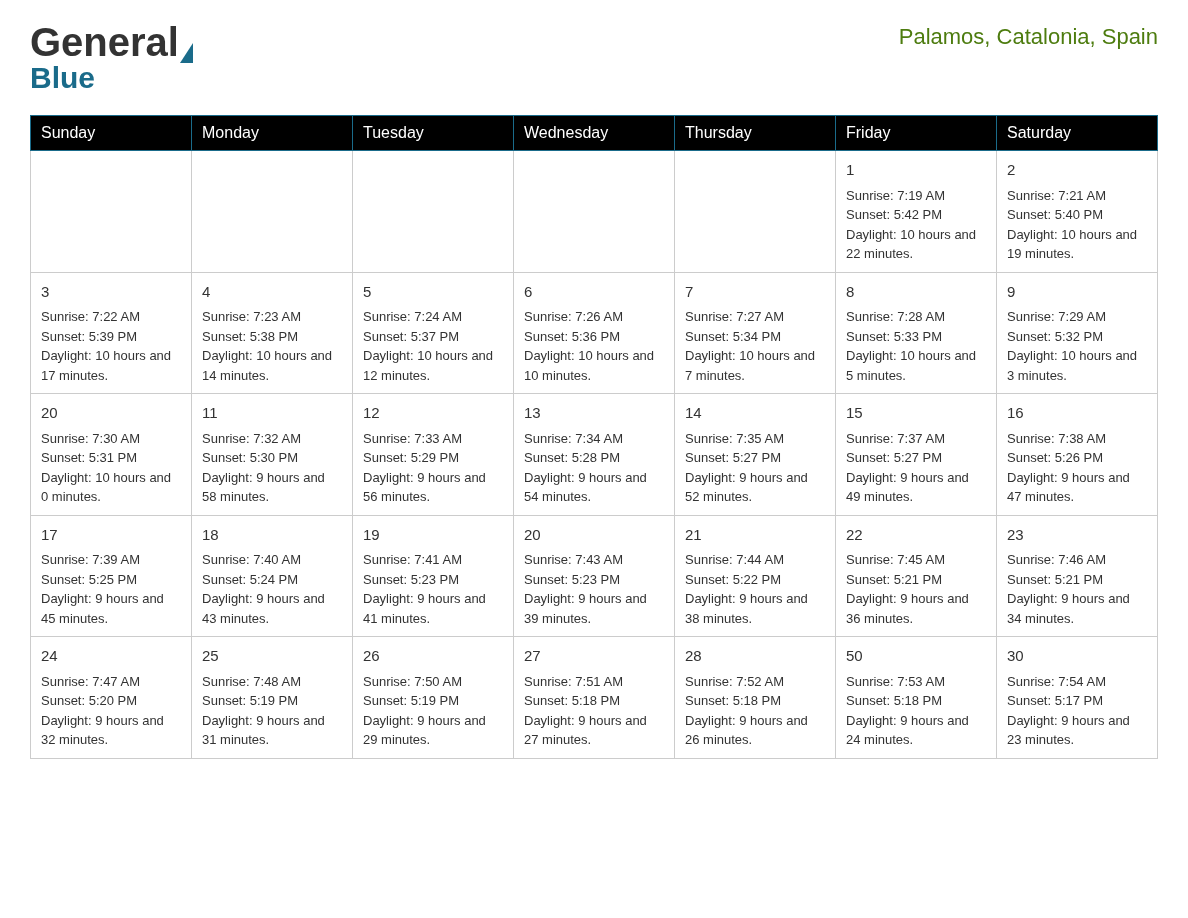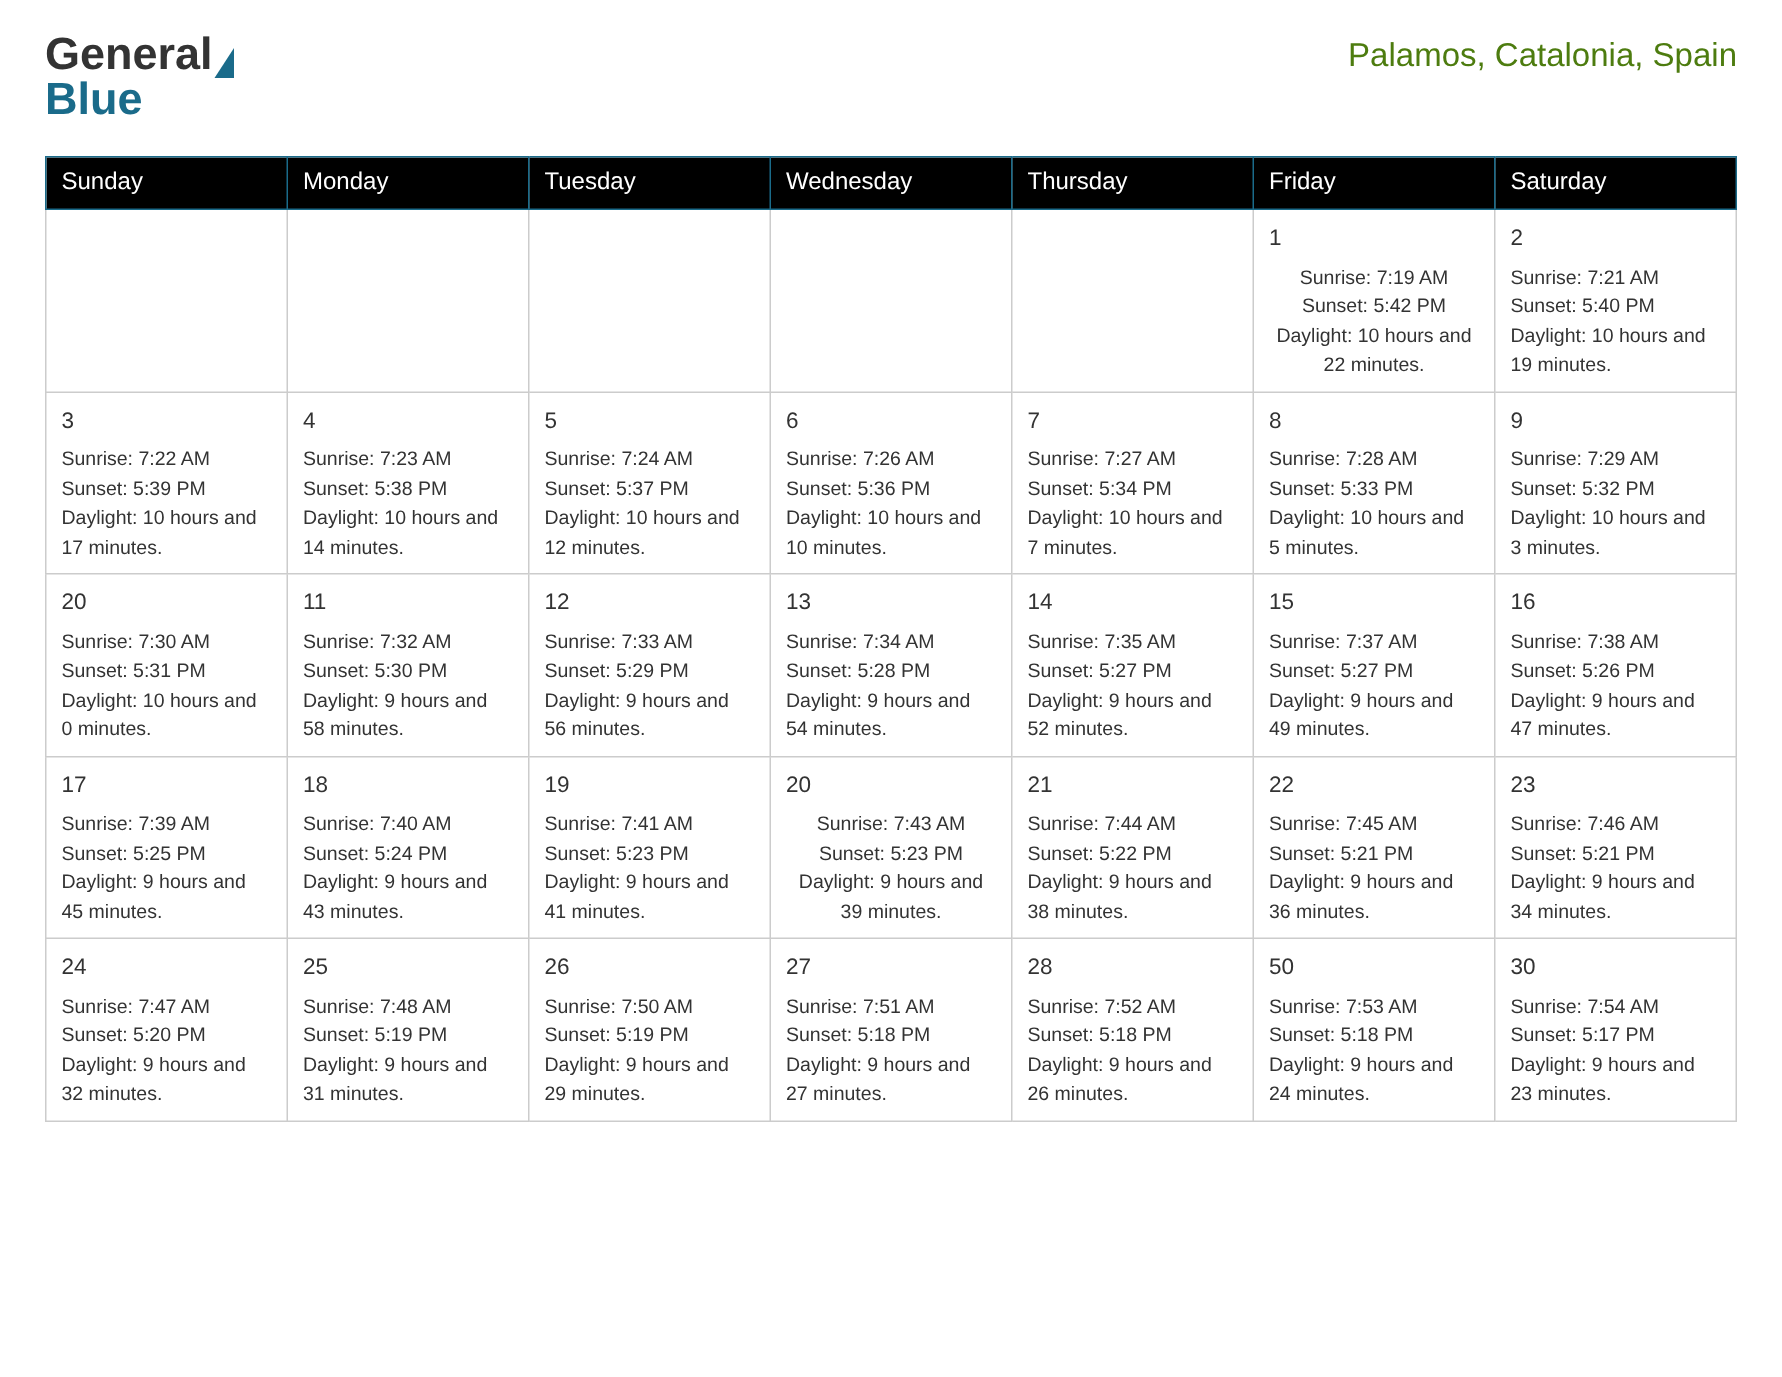--- a/index.html
+++ b/index.html
@@ -80,7 +80,7 @@
       align-items: flex-end;
     }
     .logo-text-general {
-      font-size: 30px;
+      font-size: 40px;
       font-weight: bold;
       color: #333;
     }

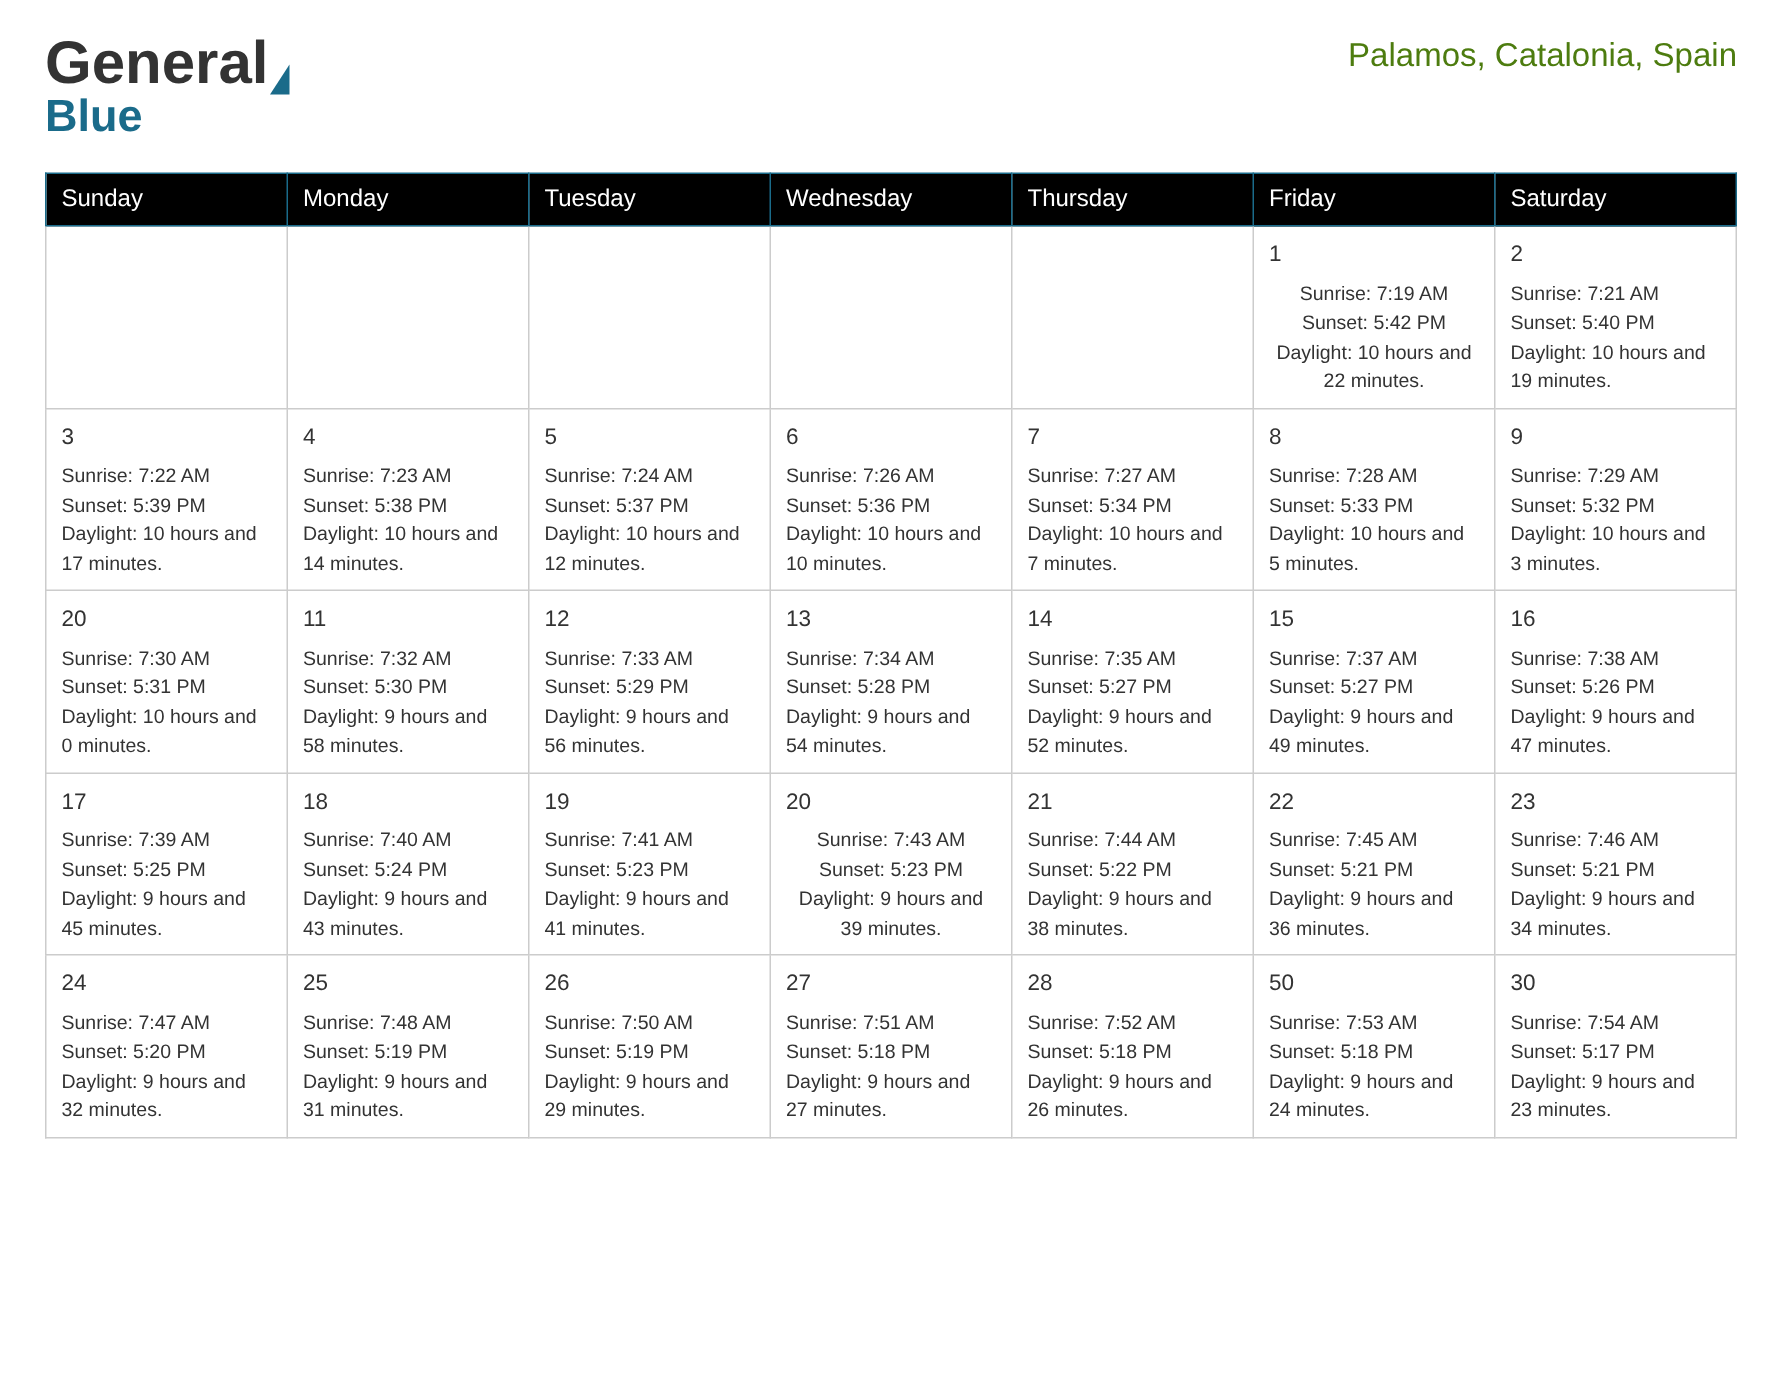--- a/index.html
+++ b/index.html
@@ -138,7 +138,7 @@
         <td class="empty-cell"></td>
         <td>
           <span class="day-number">1</span>
-          <div class="cell-info" style="white-space: pre-line; text-align: center;">Sunrise: 7:19 AM
+          <div class="cell-info" style="white-space: pre-line;">Sunrise: 7:19 AM
 Sunset: 5:42 PM
 Daylight: 10 hours and 22 minutes.</div>
         </td>

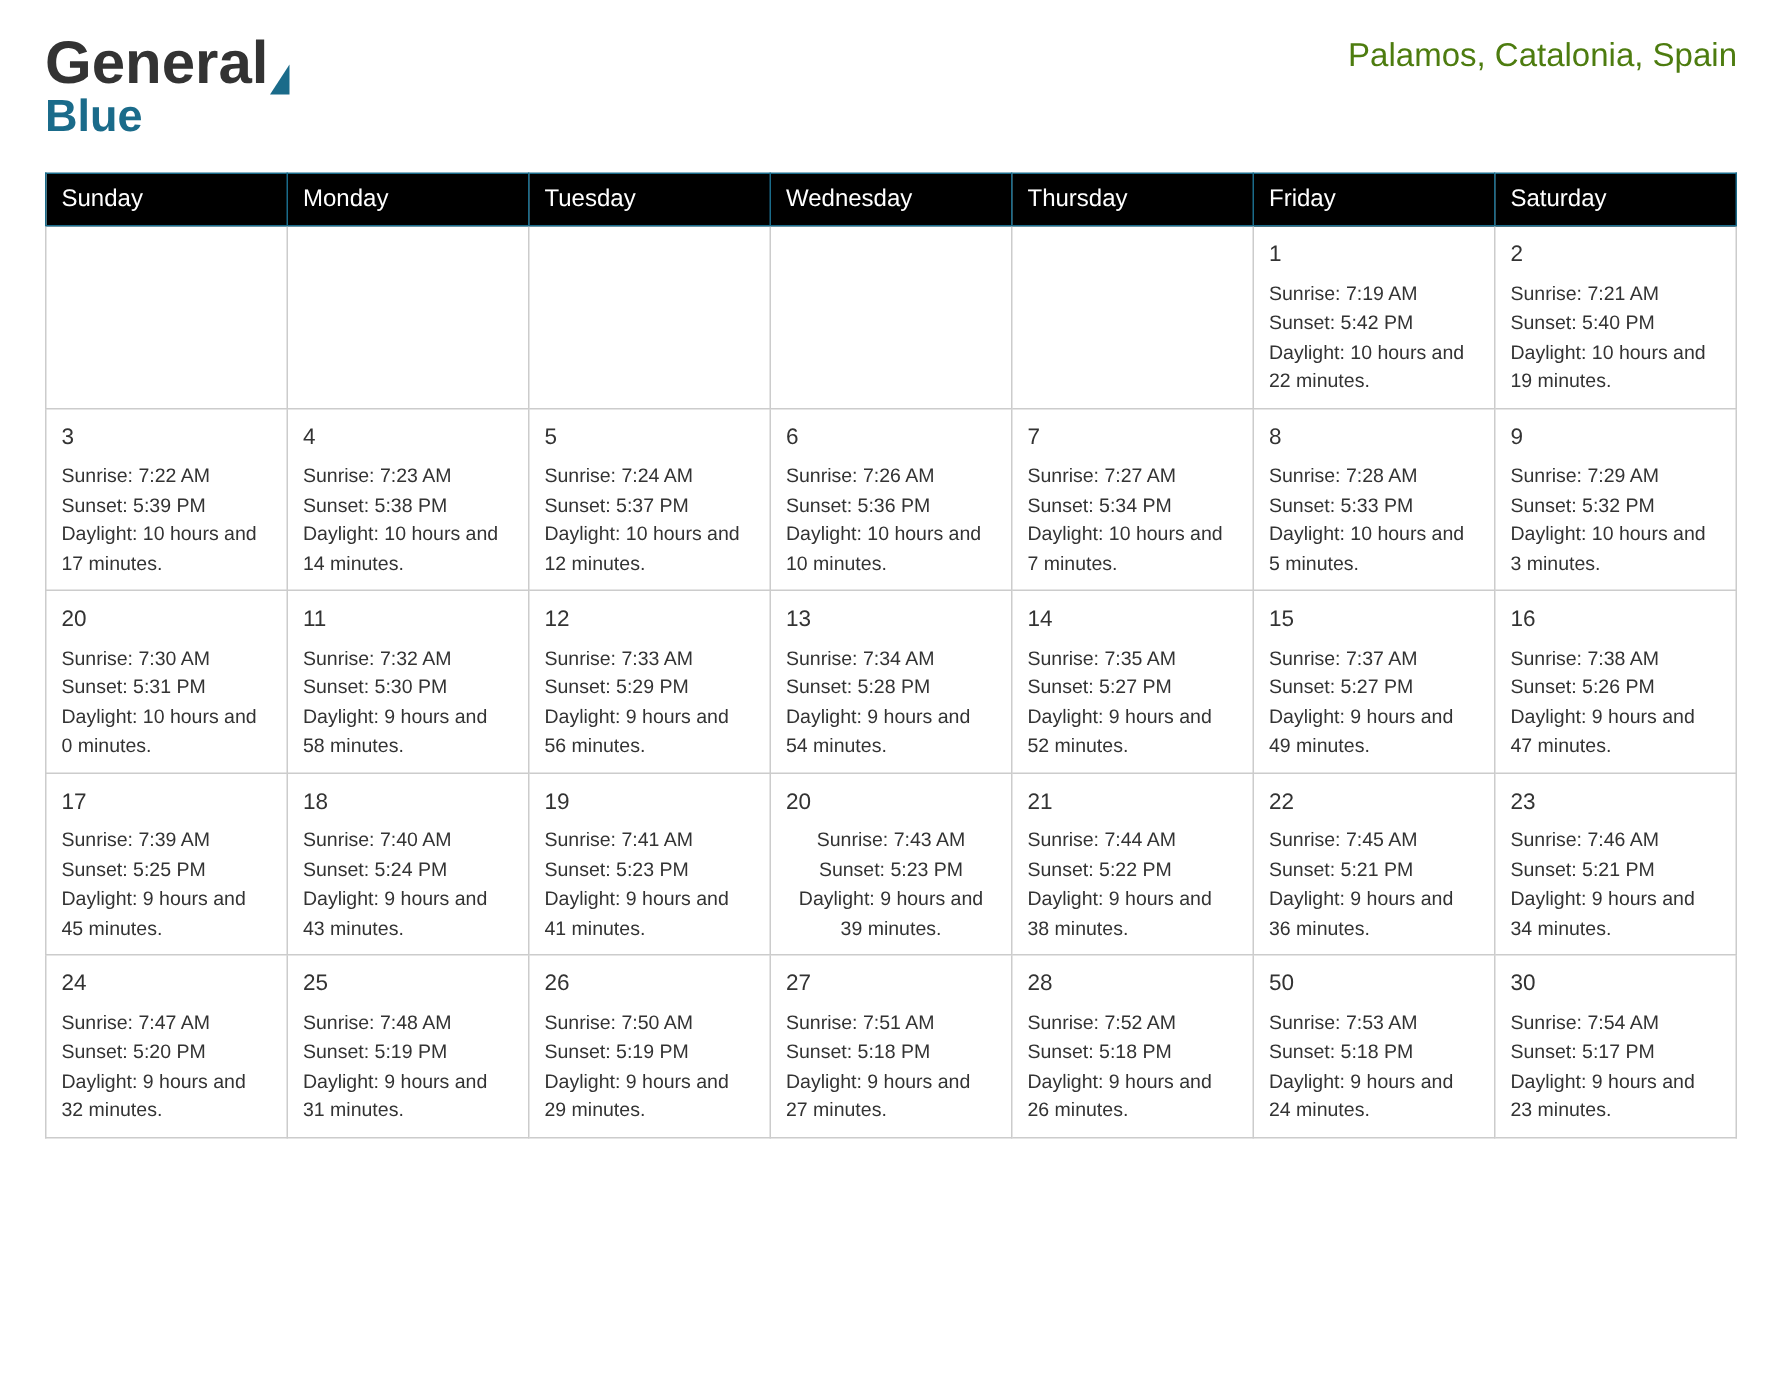--- a/index.html
+++ b/index.html
@@ -258,7 +258,7 @@
         </td>
         <td>
           <span class="day-number">20</span>
-          <div class="cell-info" style="white-space: pre-line; text-align: center;">Sunrise: 7:43 AM
+          <div class="cell-info" style="white-space: pre-line;">Sunrise: 7:43 AM
 Sunset: 5:23 PM
 Daylight: 9 hours and 39 minutes.</div>
         </td>

